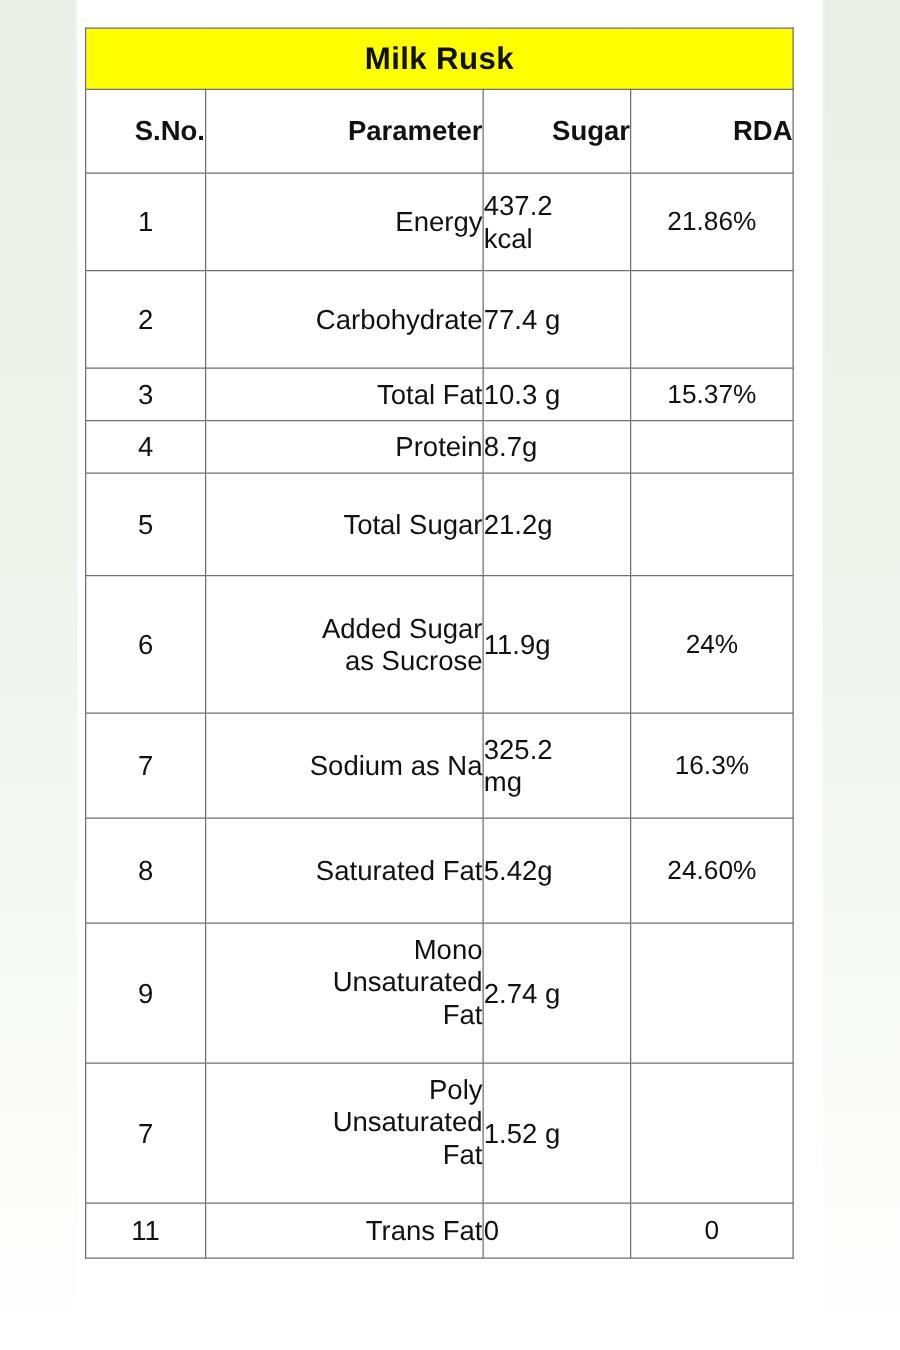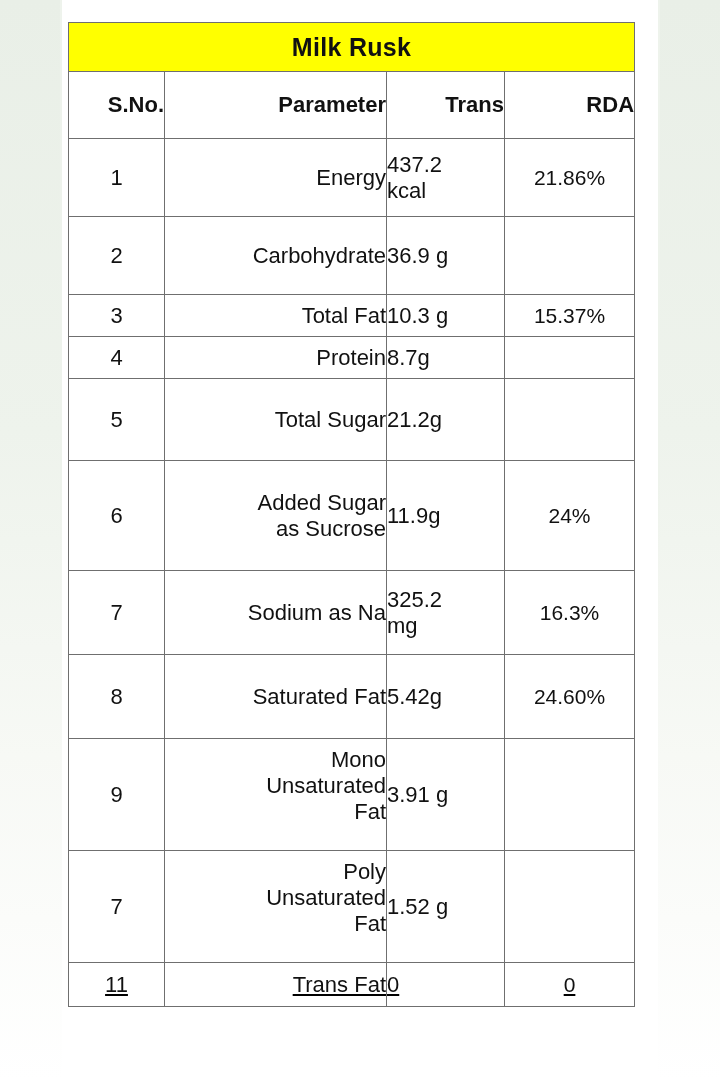--- a/index.html
+++ b/index.html
@@ -149,7 +149,7 @@
         <tr>
           <td class="head-cell">S.No.</td>
           <td class="head-cell">Parameter</td>
-          <td class="head-cell">Trans</td>
+          <td class="head-cell">Sugar</td>
           <td class="head-cell">RDA</td>
         </tr>
 

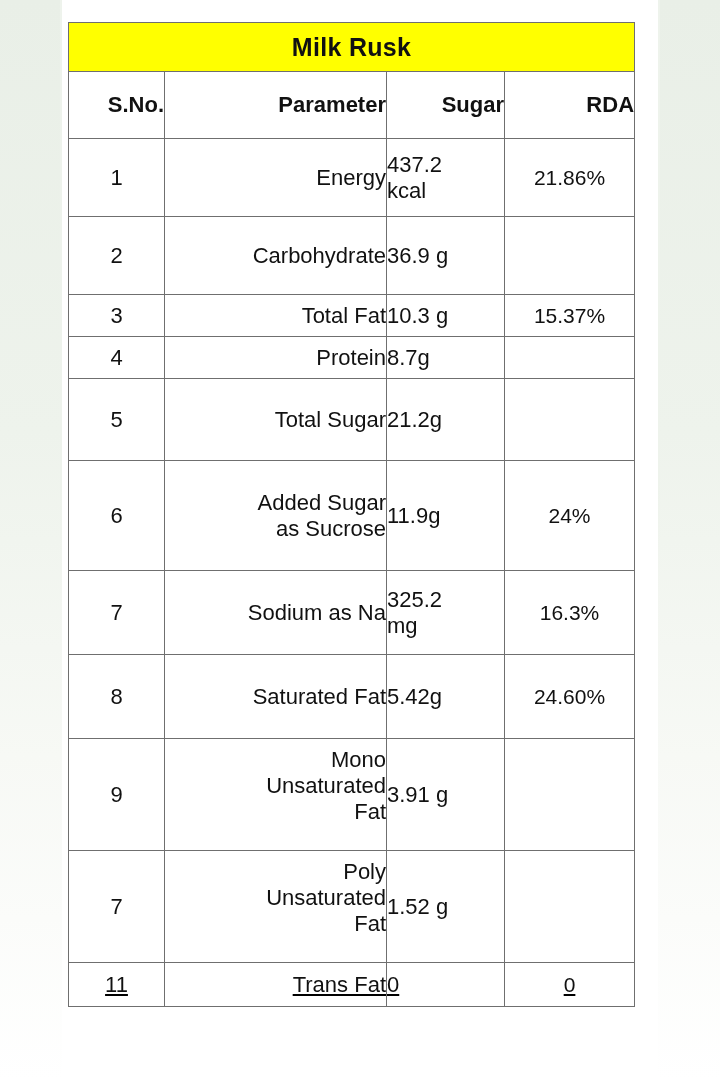--- a/index.html
+++ b/index.html
@@ -163,7 +163,7 @@
         <tr class="r-carb">
           <td class="sno">2</td>
           <td class="param">Carbohydrate</td>
-          <td class="result">36.9 g</td>
+          <td class="result">77.4 g</td>
           <td class="rda"></td>
         </tr>
 

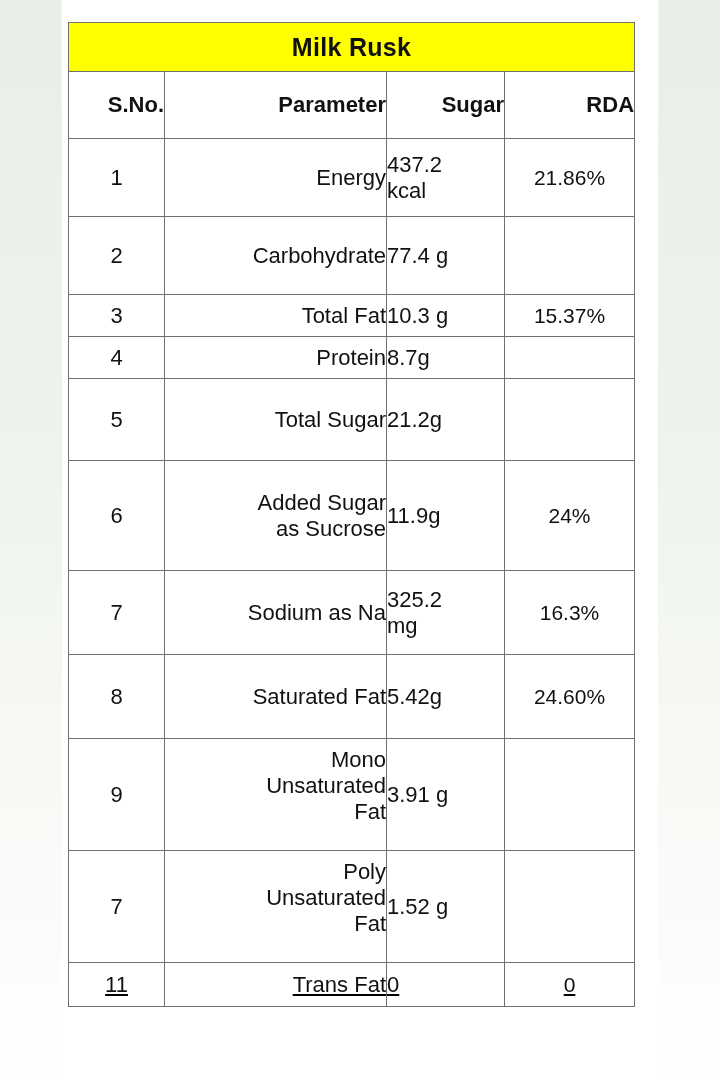--- a/index.html
+++ b/index.html
@@ -212,7 +212,7 @@
         <tr class="r-mono">
           <td class="sno">9</td>
           <td class="param top">Mono<br>Unsaturated<br>Fat</td>
-          <td class="result">3.91 g</td>
+          <td class="result">2.74 g</td>
           <td class="rda"></td>
         </tr>
 

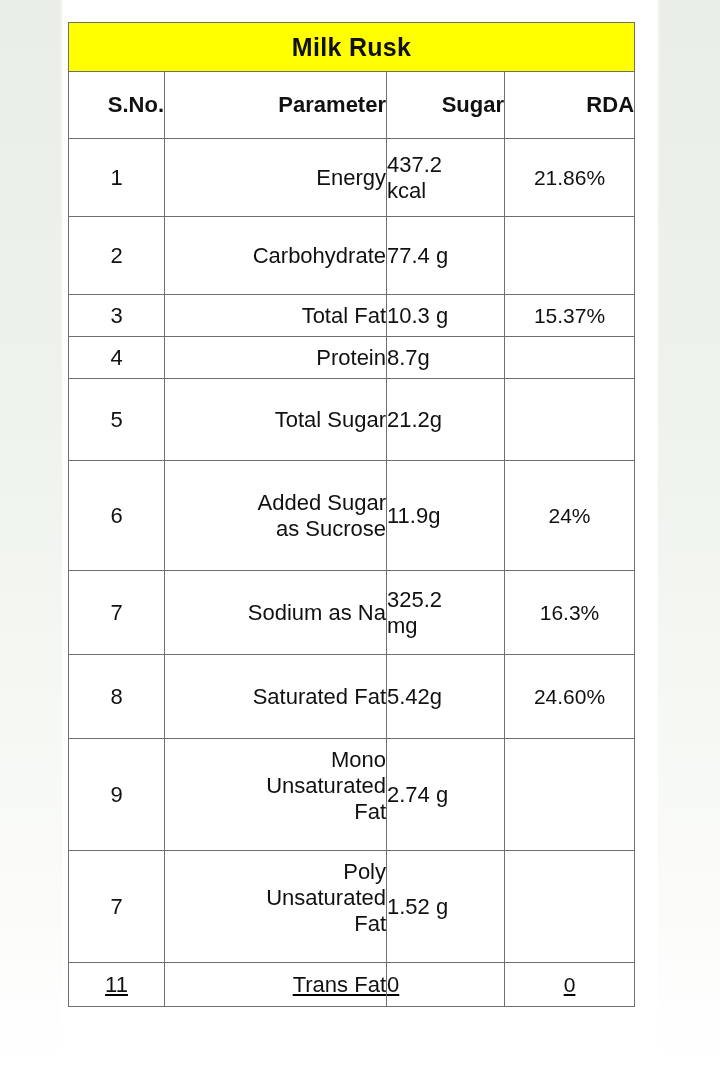--- a/index.html
+++ b/index.html
@@ -124,7 +124,7 @@
   .r-sat { height: 84px; }
   .r-mono { height: 112px; }
   .r-poly { height: 112px; }
-  .r-trans { height: 44px; text-decoration: underline; }
+  .r-trans { height: 44px; }
 </style>
 </head>
 <body>

